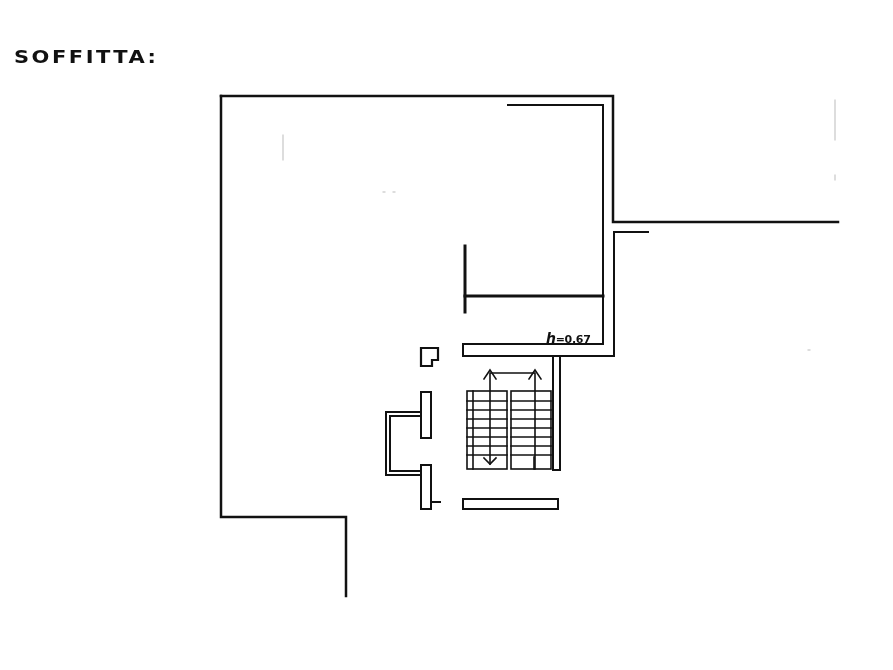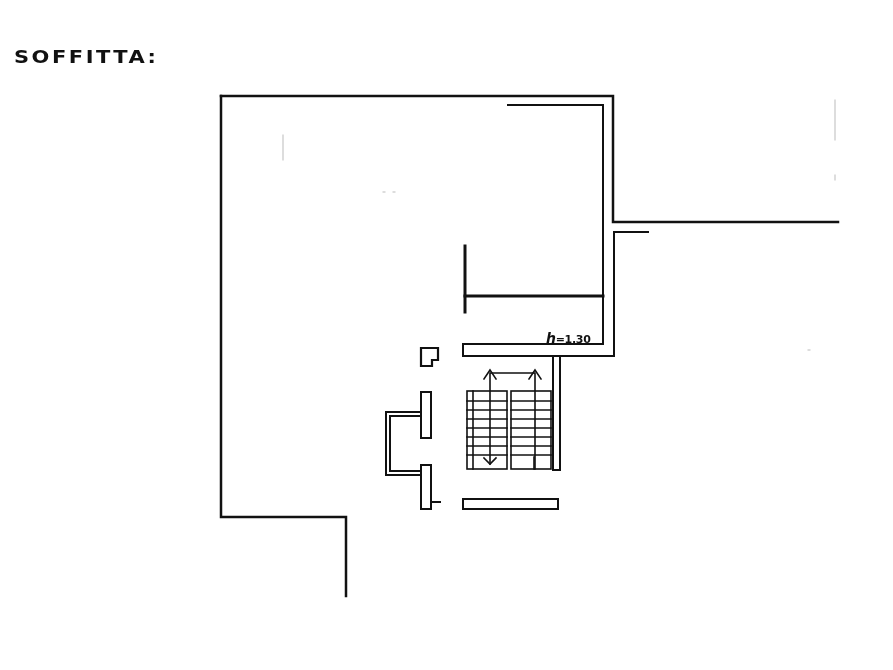--- a/index.html
+++ b/index.html
@@ -101,6 +101,6 @@
   </g>
 </svg>
 
-<div class="hlabel"><span class="h">h</span><span>=1.30</span></div>
+<div class="hlabel"><span class="h">h</span><span>=0.67</span></div>
 
 </body></html>

